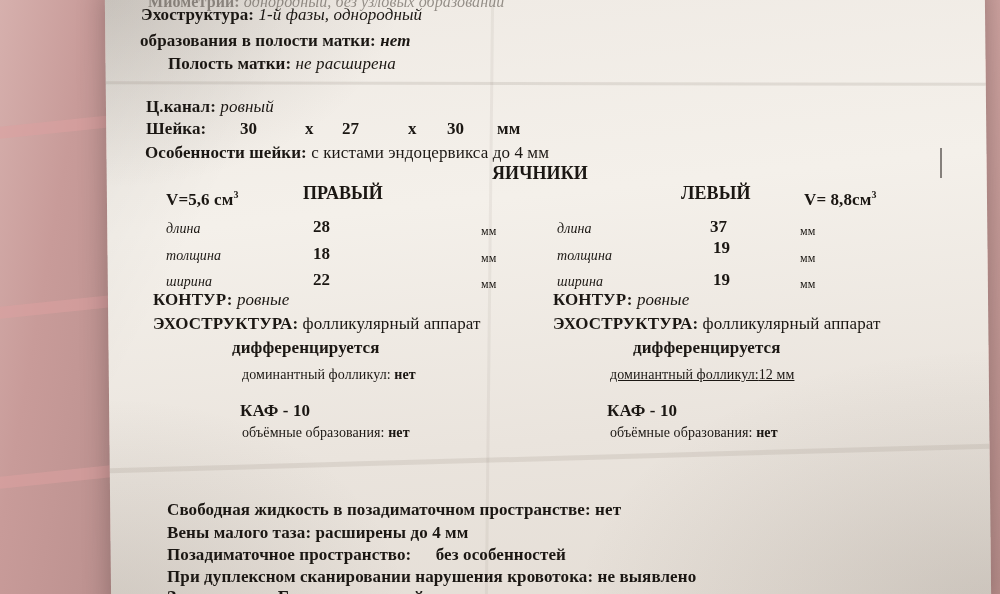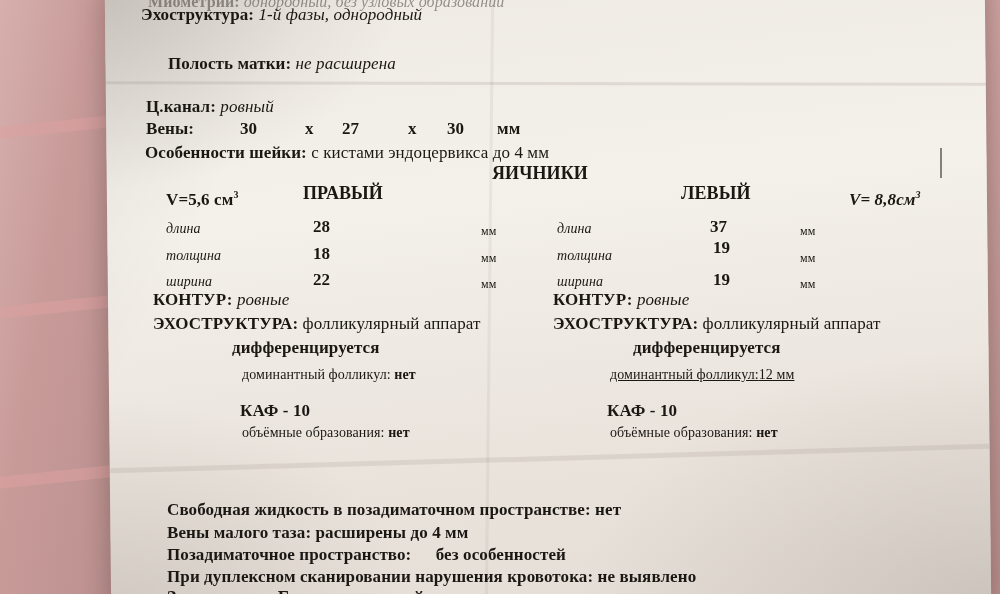--- a/index.html
+++ b/index.html
@@ -128,6 +128,10 @@
       <span class="b">Эхоструктура:</span>
       <span class="i">1-й фазы,  однородный</span>
     </div>
+    <div class="ln" style="left:140px; top:31px;">
+      <span class="b">образования в полости матки:</span>
+      <span class="bi">нет</span>
+    </div>
     <div class="ln" style="left:140px; top:54px;margin-left:28px;">
       <span class="b">Полость матки:</span>
       <span class="i">не расширена</span>

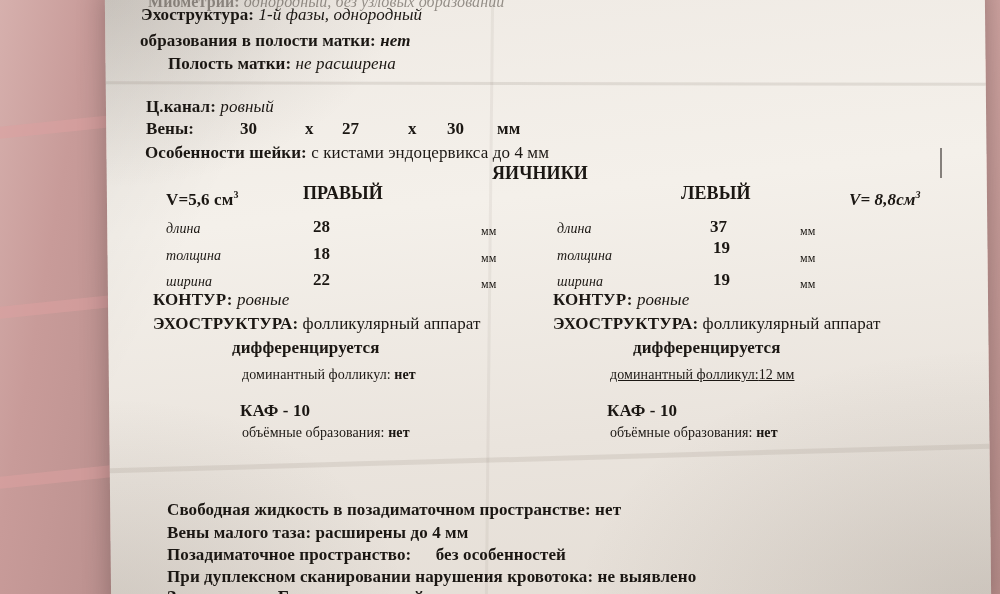--- a/index.html
+++ b/index.html
@@ -142,7 +142,7 @@
       <span class="i">ровный</span>
     </div>
 
-    <div class="ln b" style="left:146px; top:119px;">Вены:</div>
+    <div class="ln b" style="left:146px; top:119px;">Шейка:</div>
     <div class="ln b" style="left:240px; top:119px;">30</div>
     <div class="ln b" style="left:305px; top:119px;">х</div>
     <div class="ln b" style="left:342px; top:119px;">27</div>

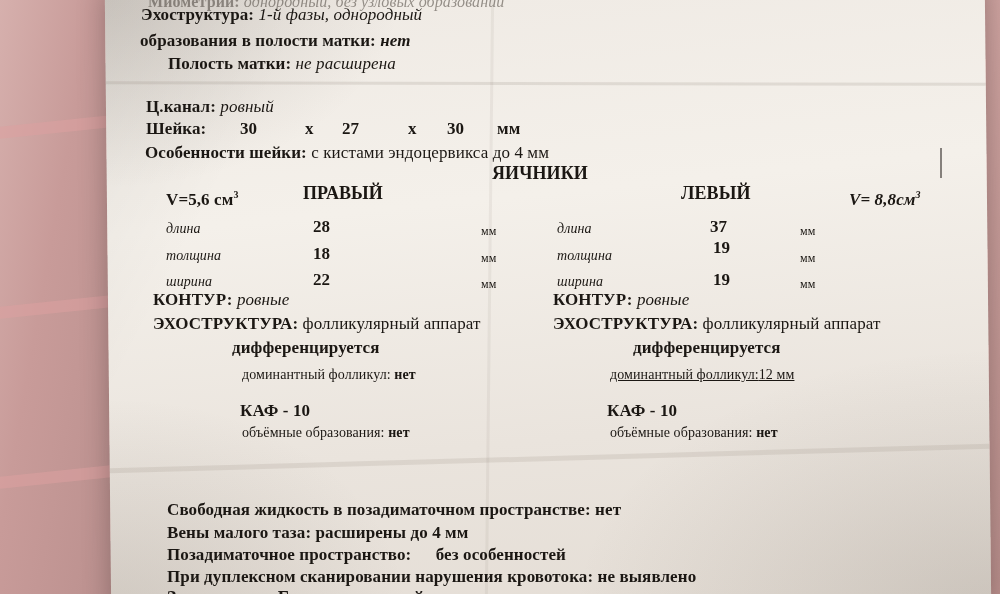--- a/index.html
+++ b/index.html
@@ -163,7 +163,7 @@
     <div class="ln b" style="left:303px; top:183px; font-size:18px;">ПРАВЫЙ</div>
 
     <div class="ln b" style="left:681px; top:183px; font-size:18px;">ЛЕВЫЙ</div>
-    <div class="ln b" style="left:849px; top:185px;font-style:italic;">
+    <div class="ln b" style="left:804px; top:185px;">
       <span>V=  8,8см</span><sup>3</sup>
     </div>
 

